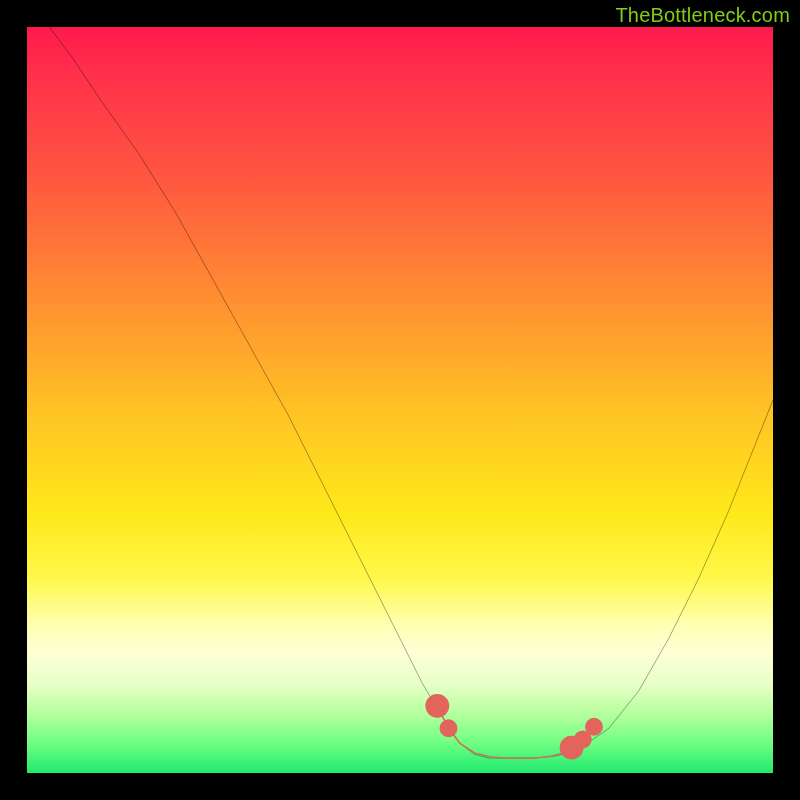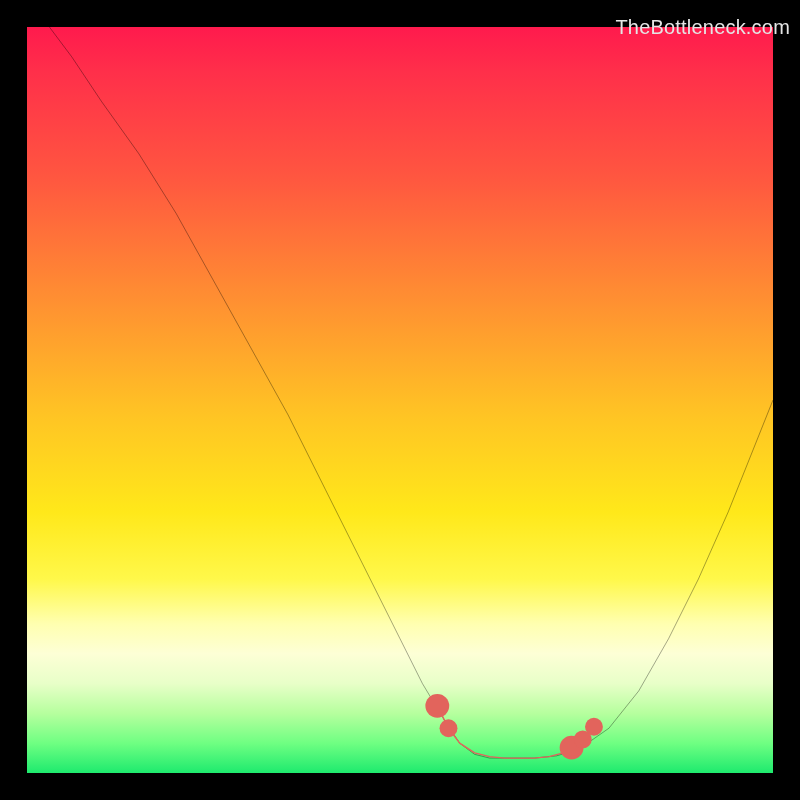--- a/index.html
+++ b/index.html
@@ -53,9 +53,9 @@
   }
   .attrib {
     position: absolute;
-    top: 16px;
+    top: 4px;
     right: 10px;
-    color: #e5e5e5;
+    color: #84cc16;
     font-size: 20px;
     letter-spacing: 0.2px;
   }

